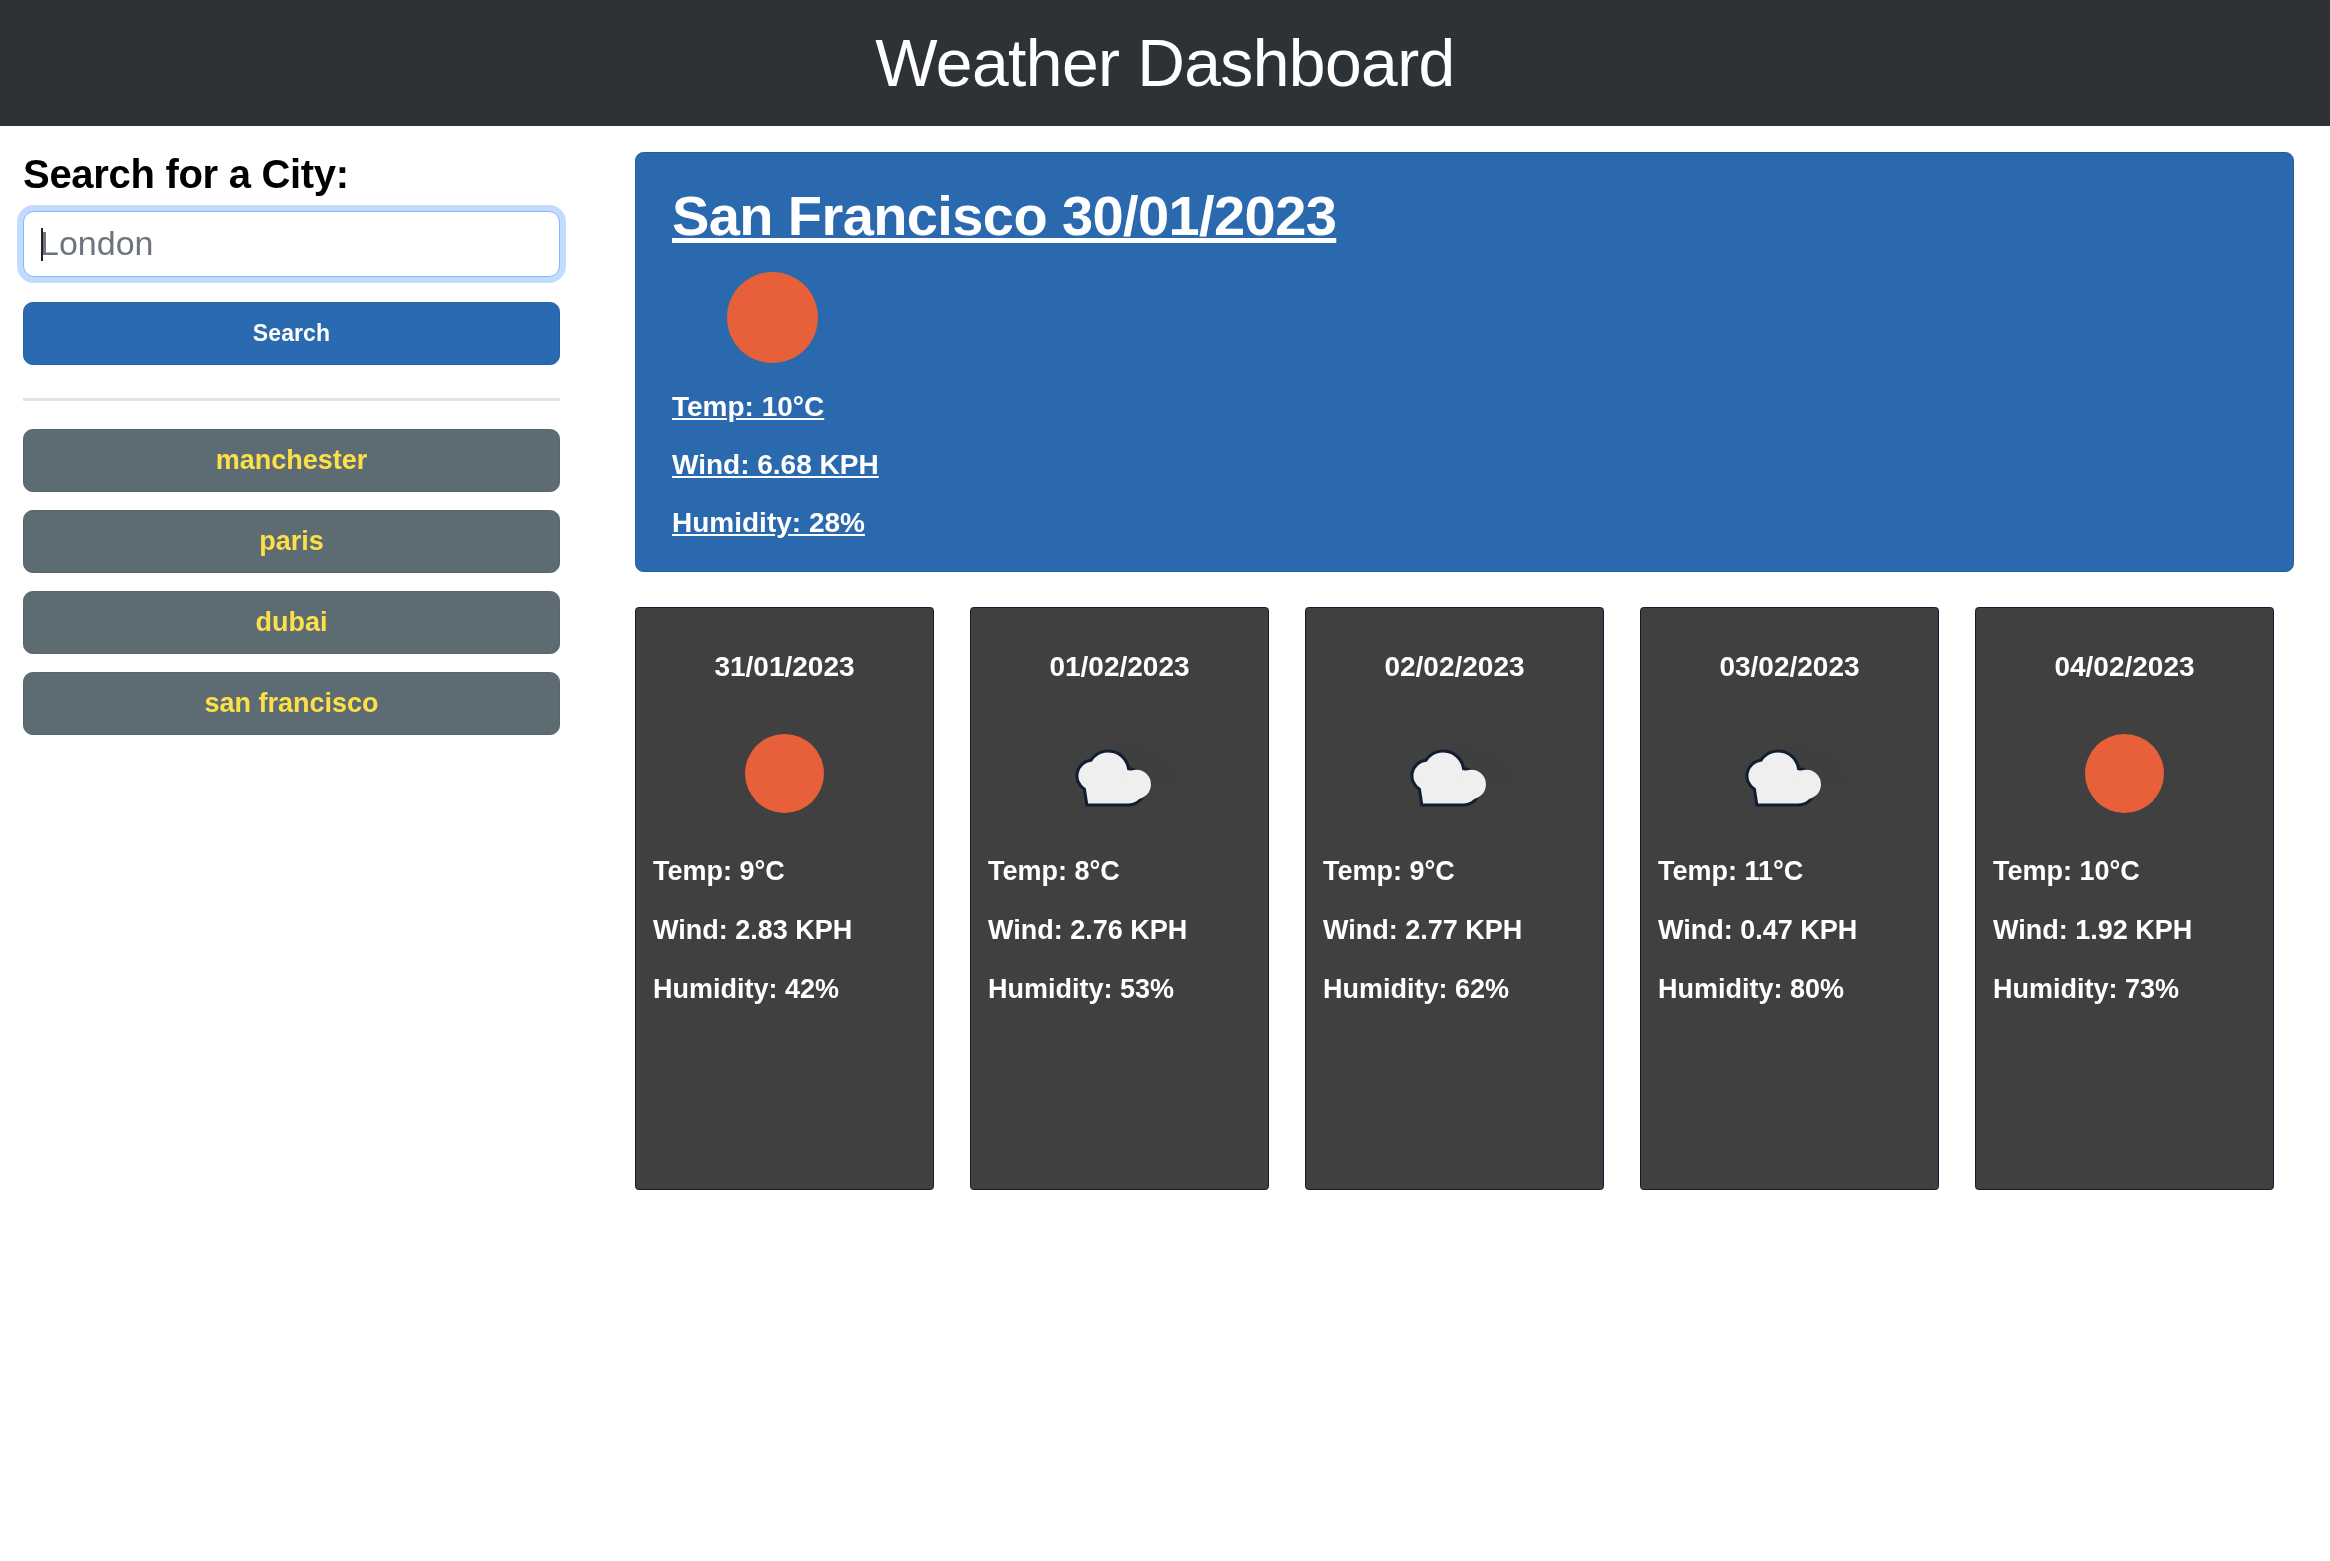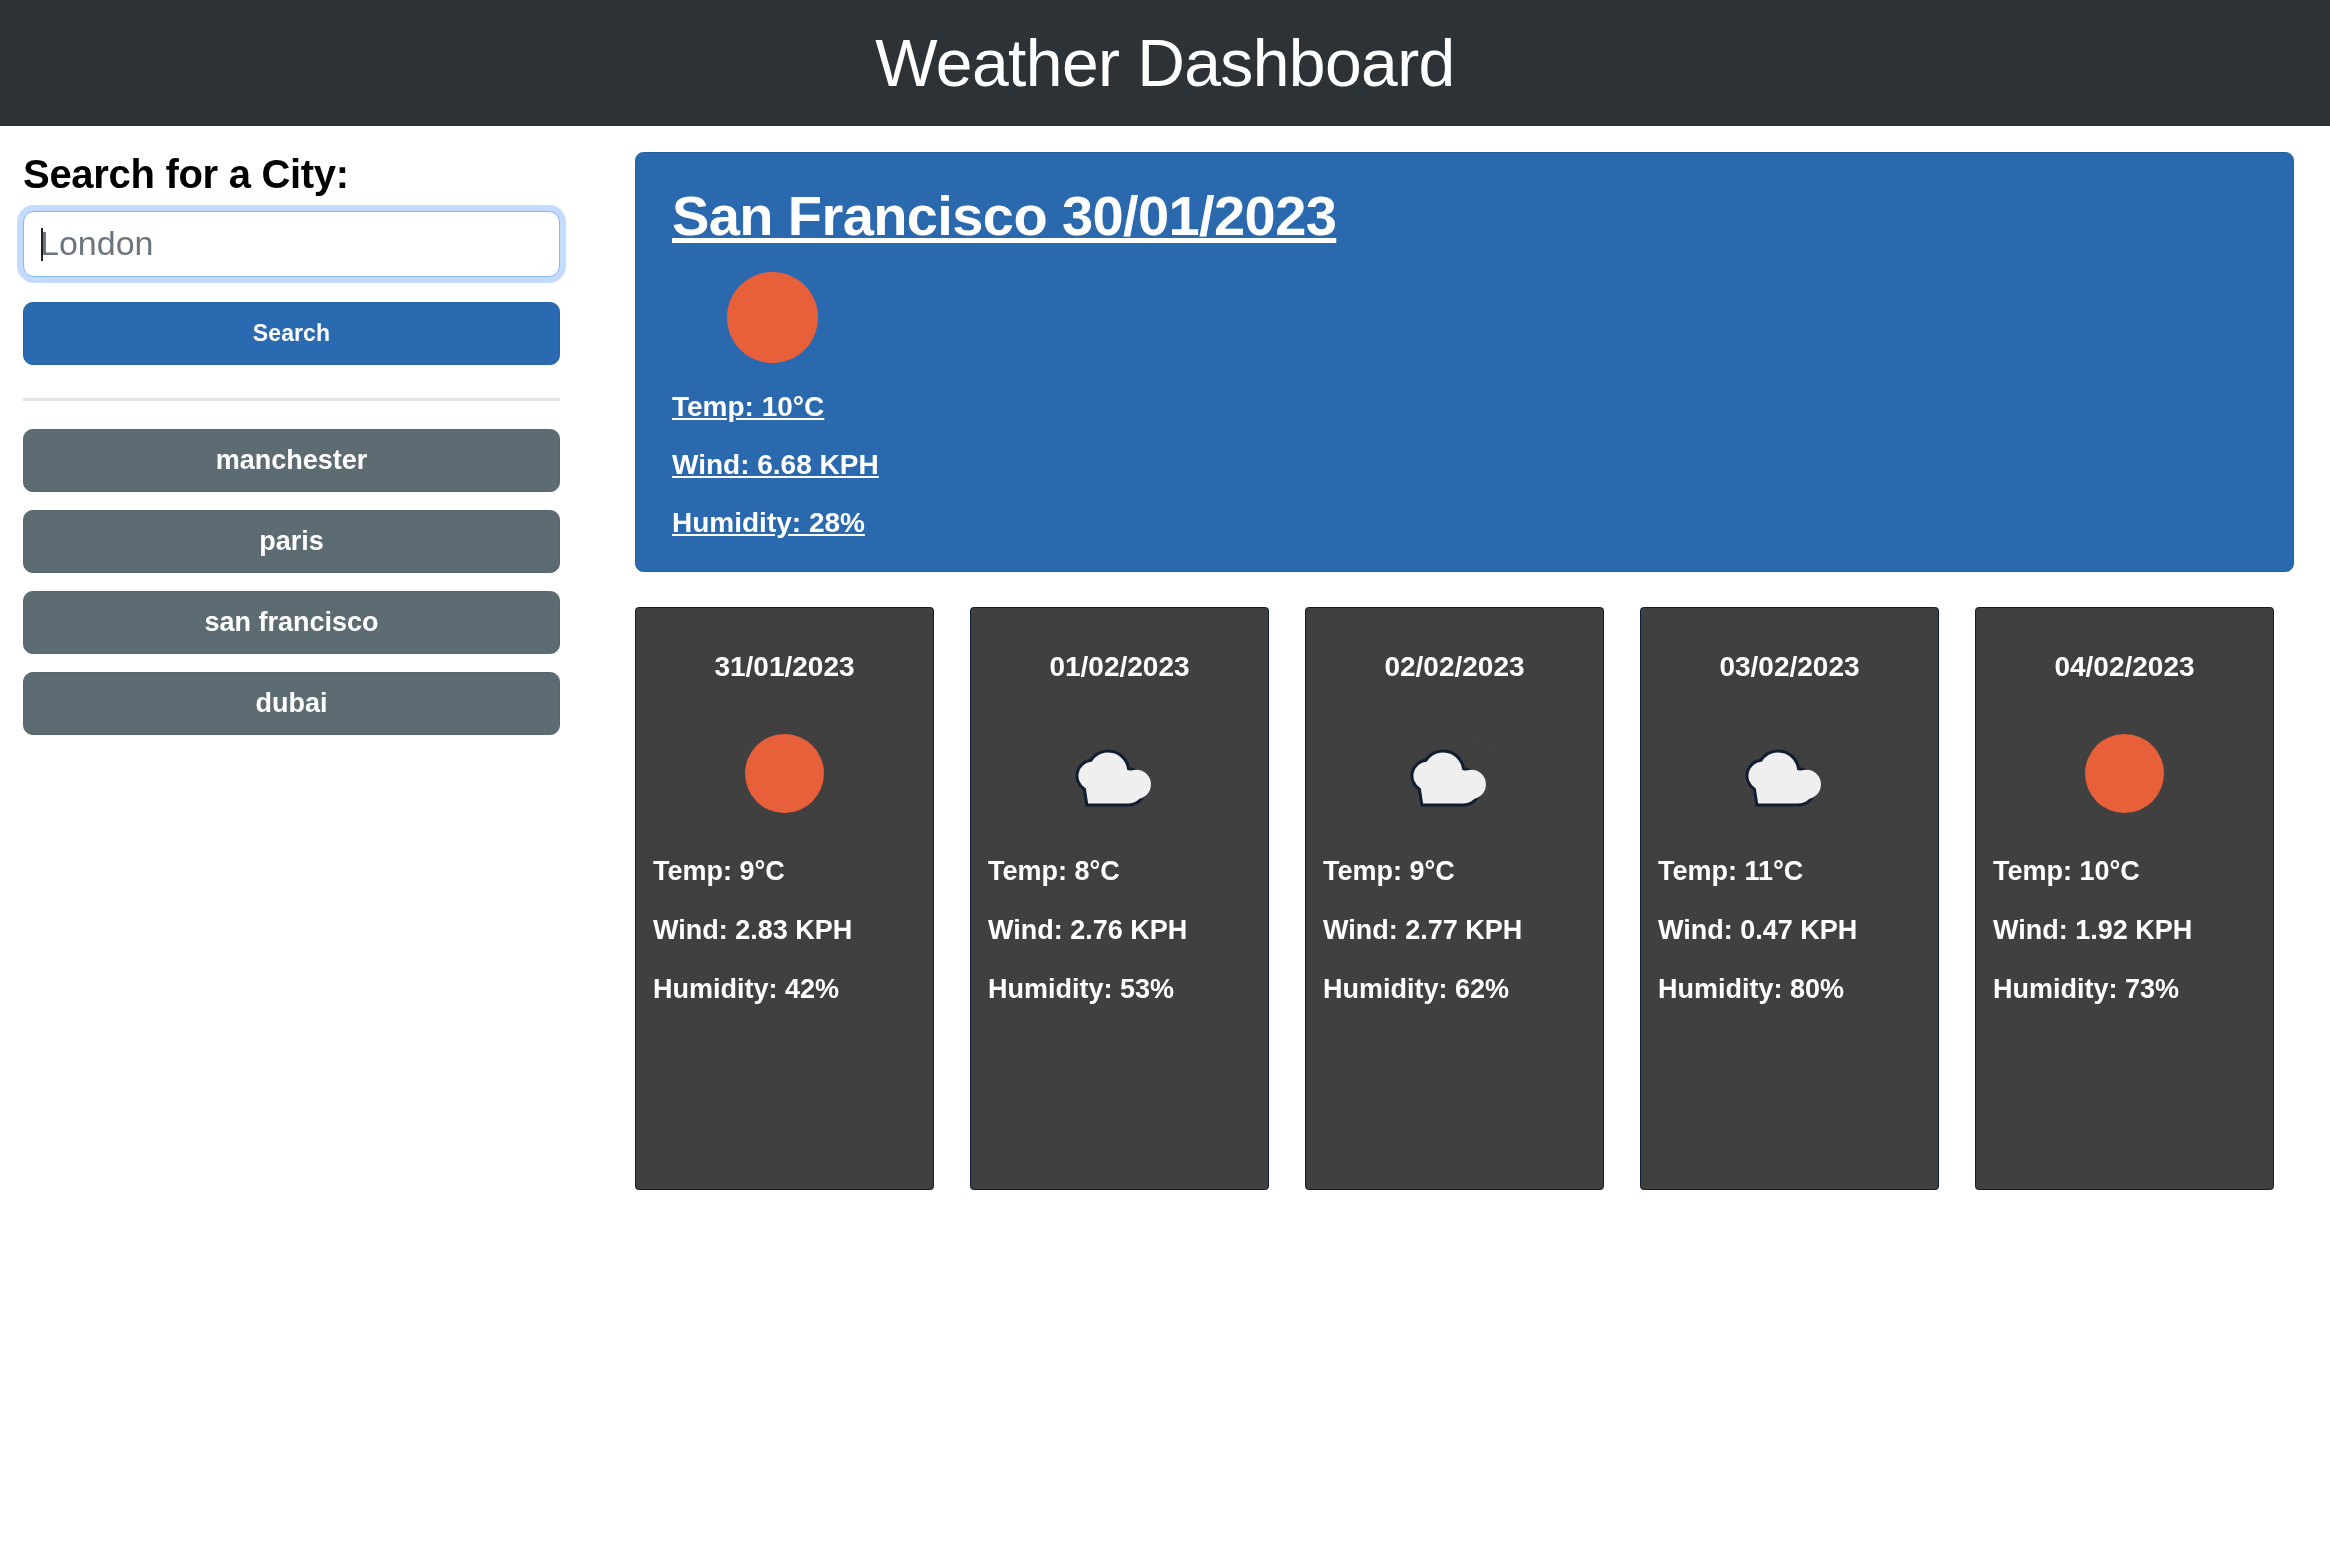--- a/index.html
+++ b/index.html
@@ -113,7 +113,7 @@
     background: #5d6b73;
     border: 1.8px solid #58656d;
     border-radius: 9.7px;
-    color: #ffffff;
+    color: #fde047;
     font-size: 27px;
     font-weight: 700;
     font-family: "Liberation Sans", "DejaVu Sans", sans-serif;

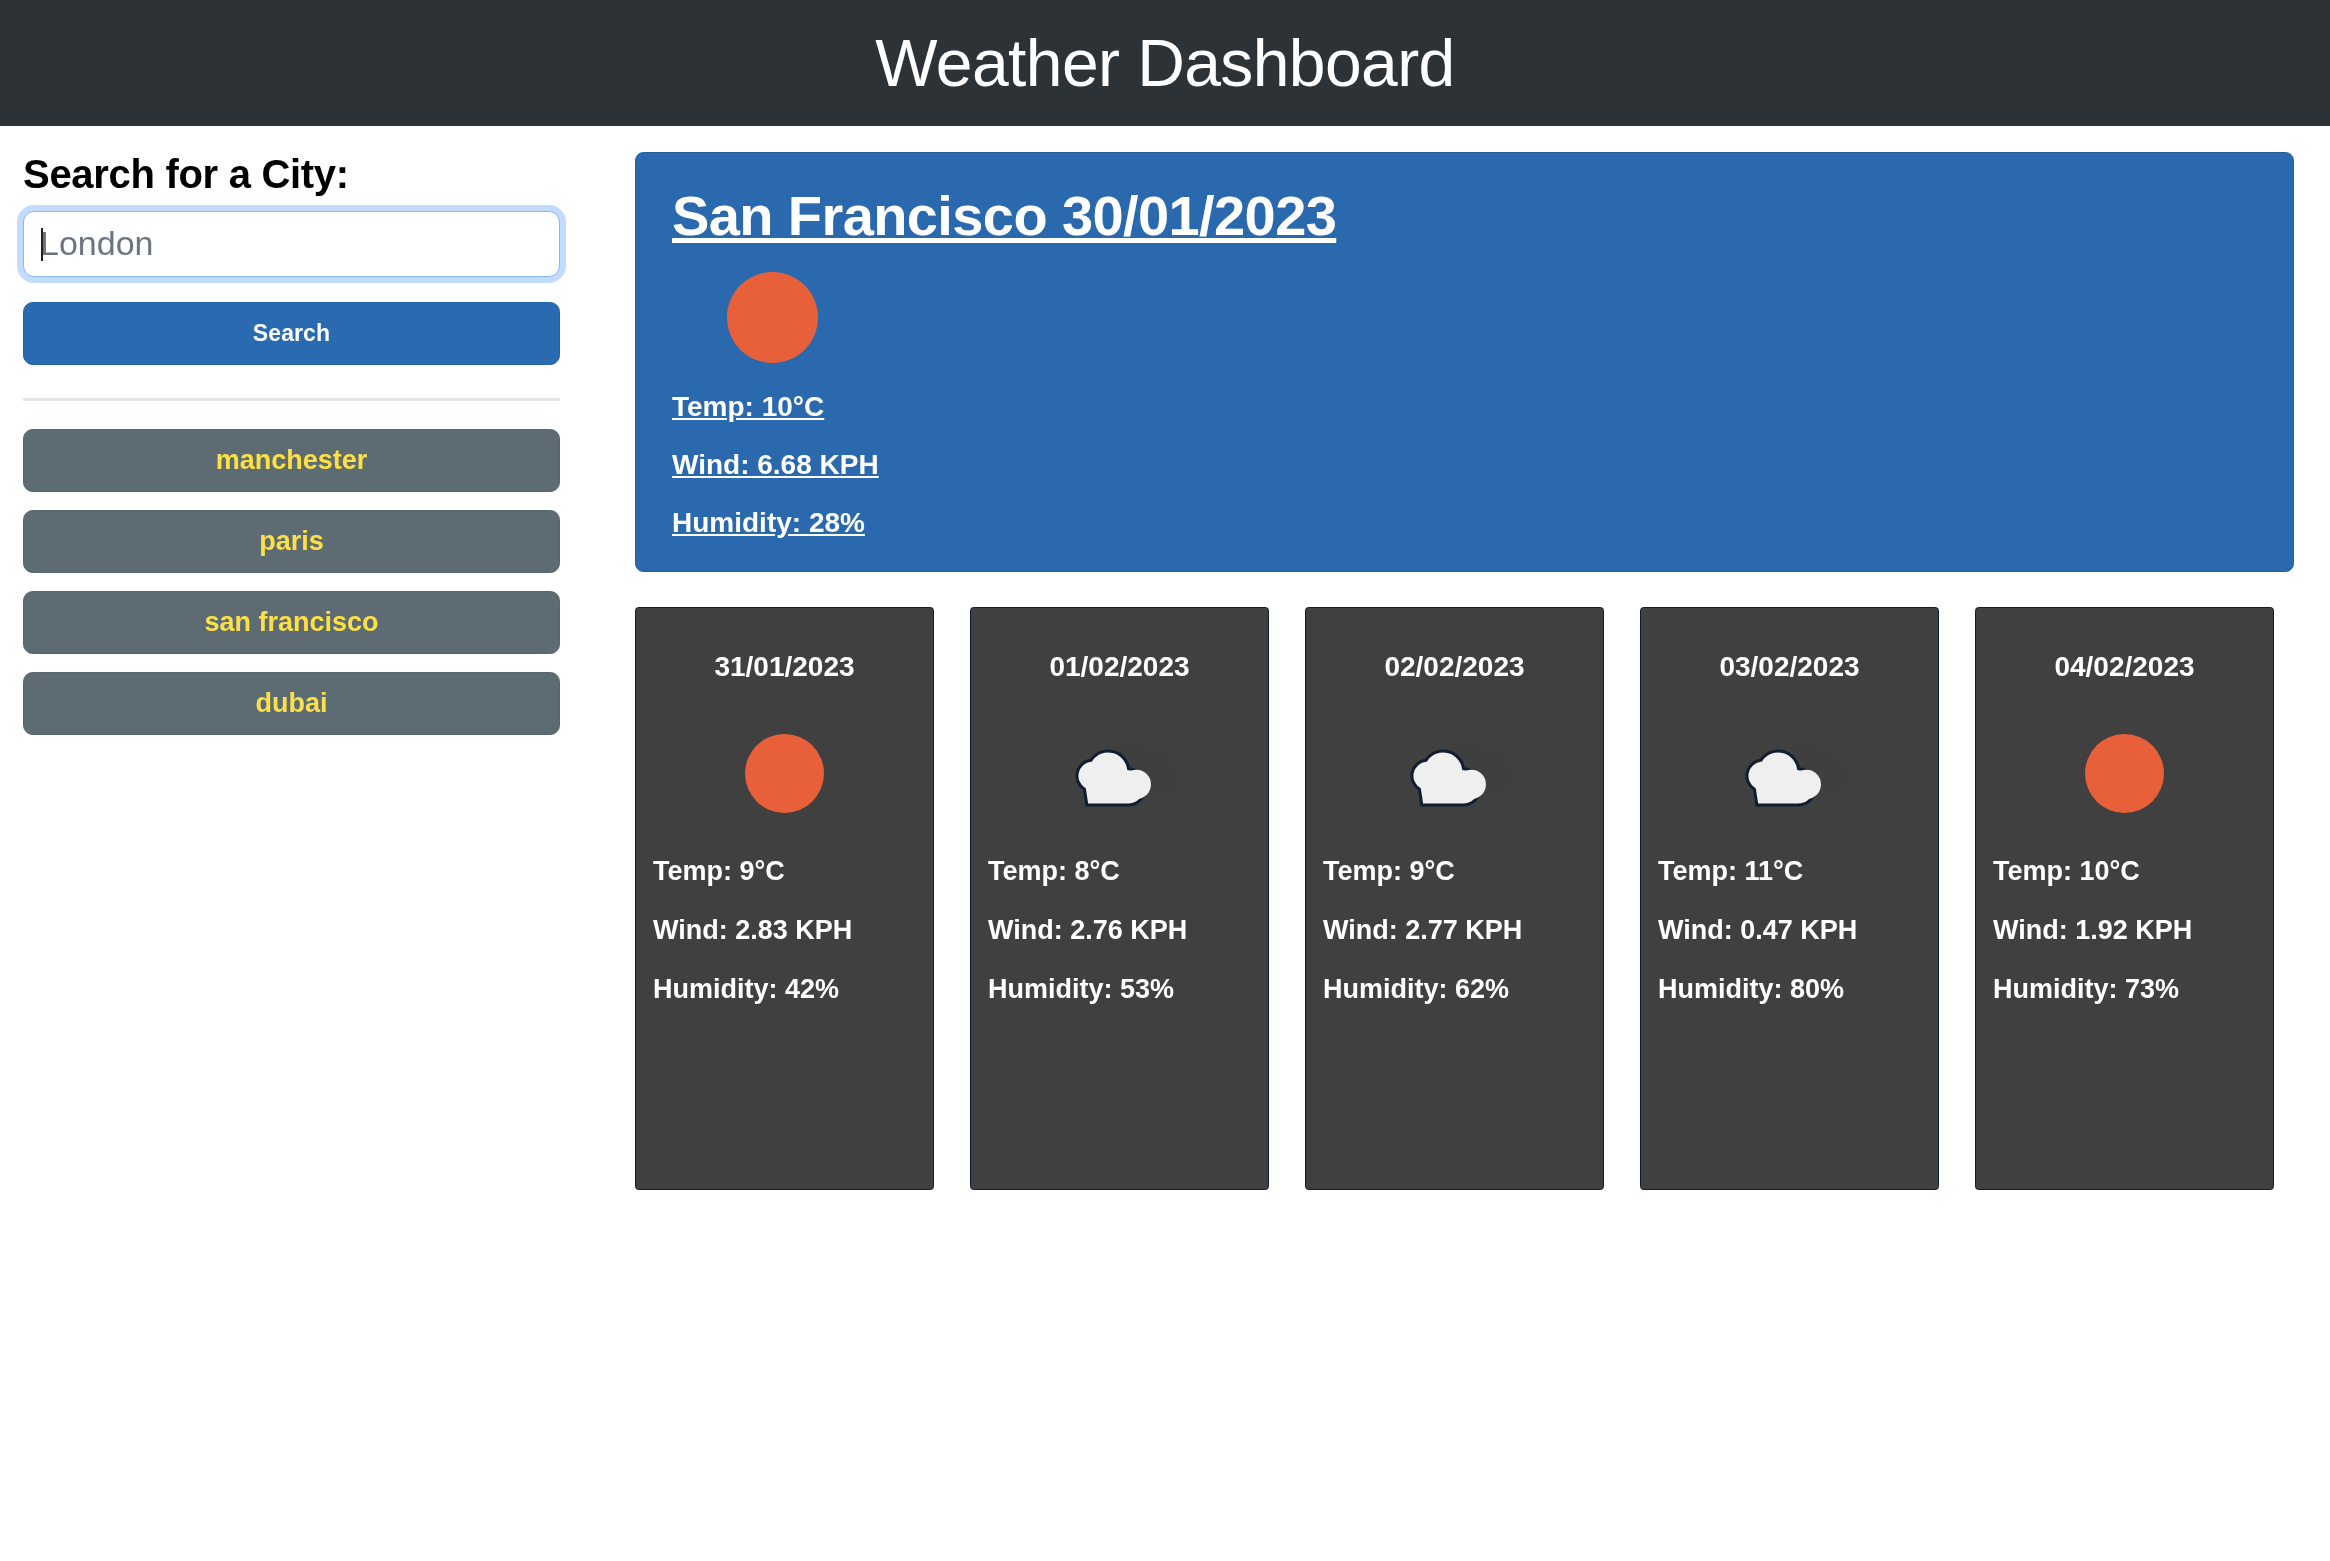--- a/index.html
+++ b/index.html
@@ -231,8 +231,8 @@
     <div class="history-list">
       <button class="history-button">manchester</button>
       <button class="history-button">paris</button>
+      <button class="history-button">dubai</button>
       <button class="history-button">san francisco</button>
-      <button class="history-button">dubai</button>
     </div>
   </aside>
 

